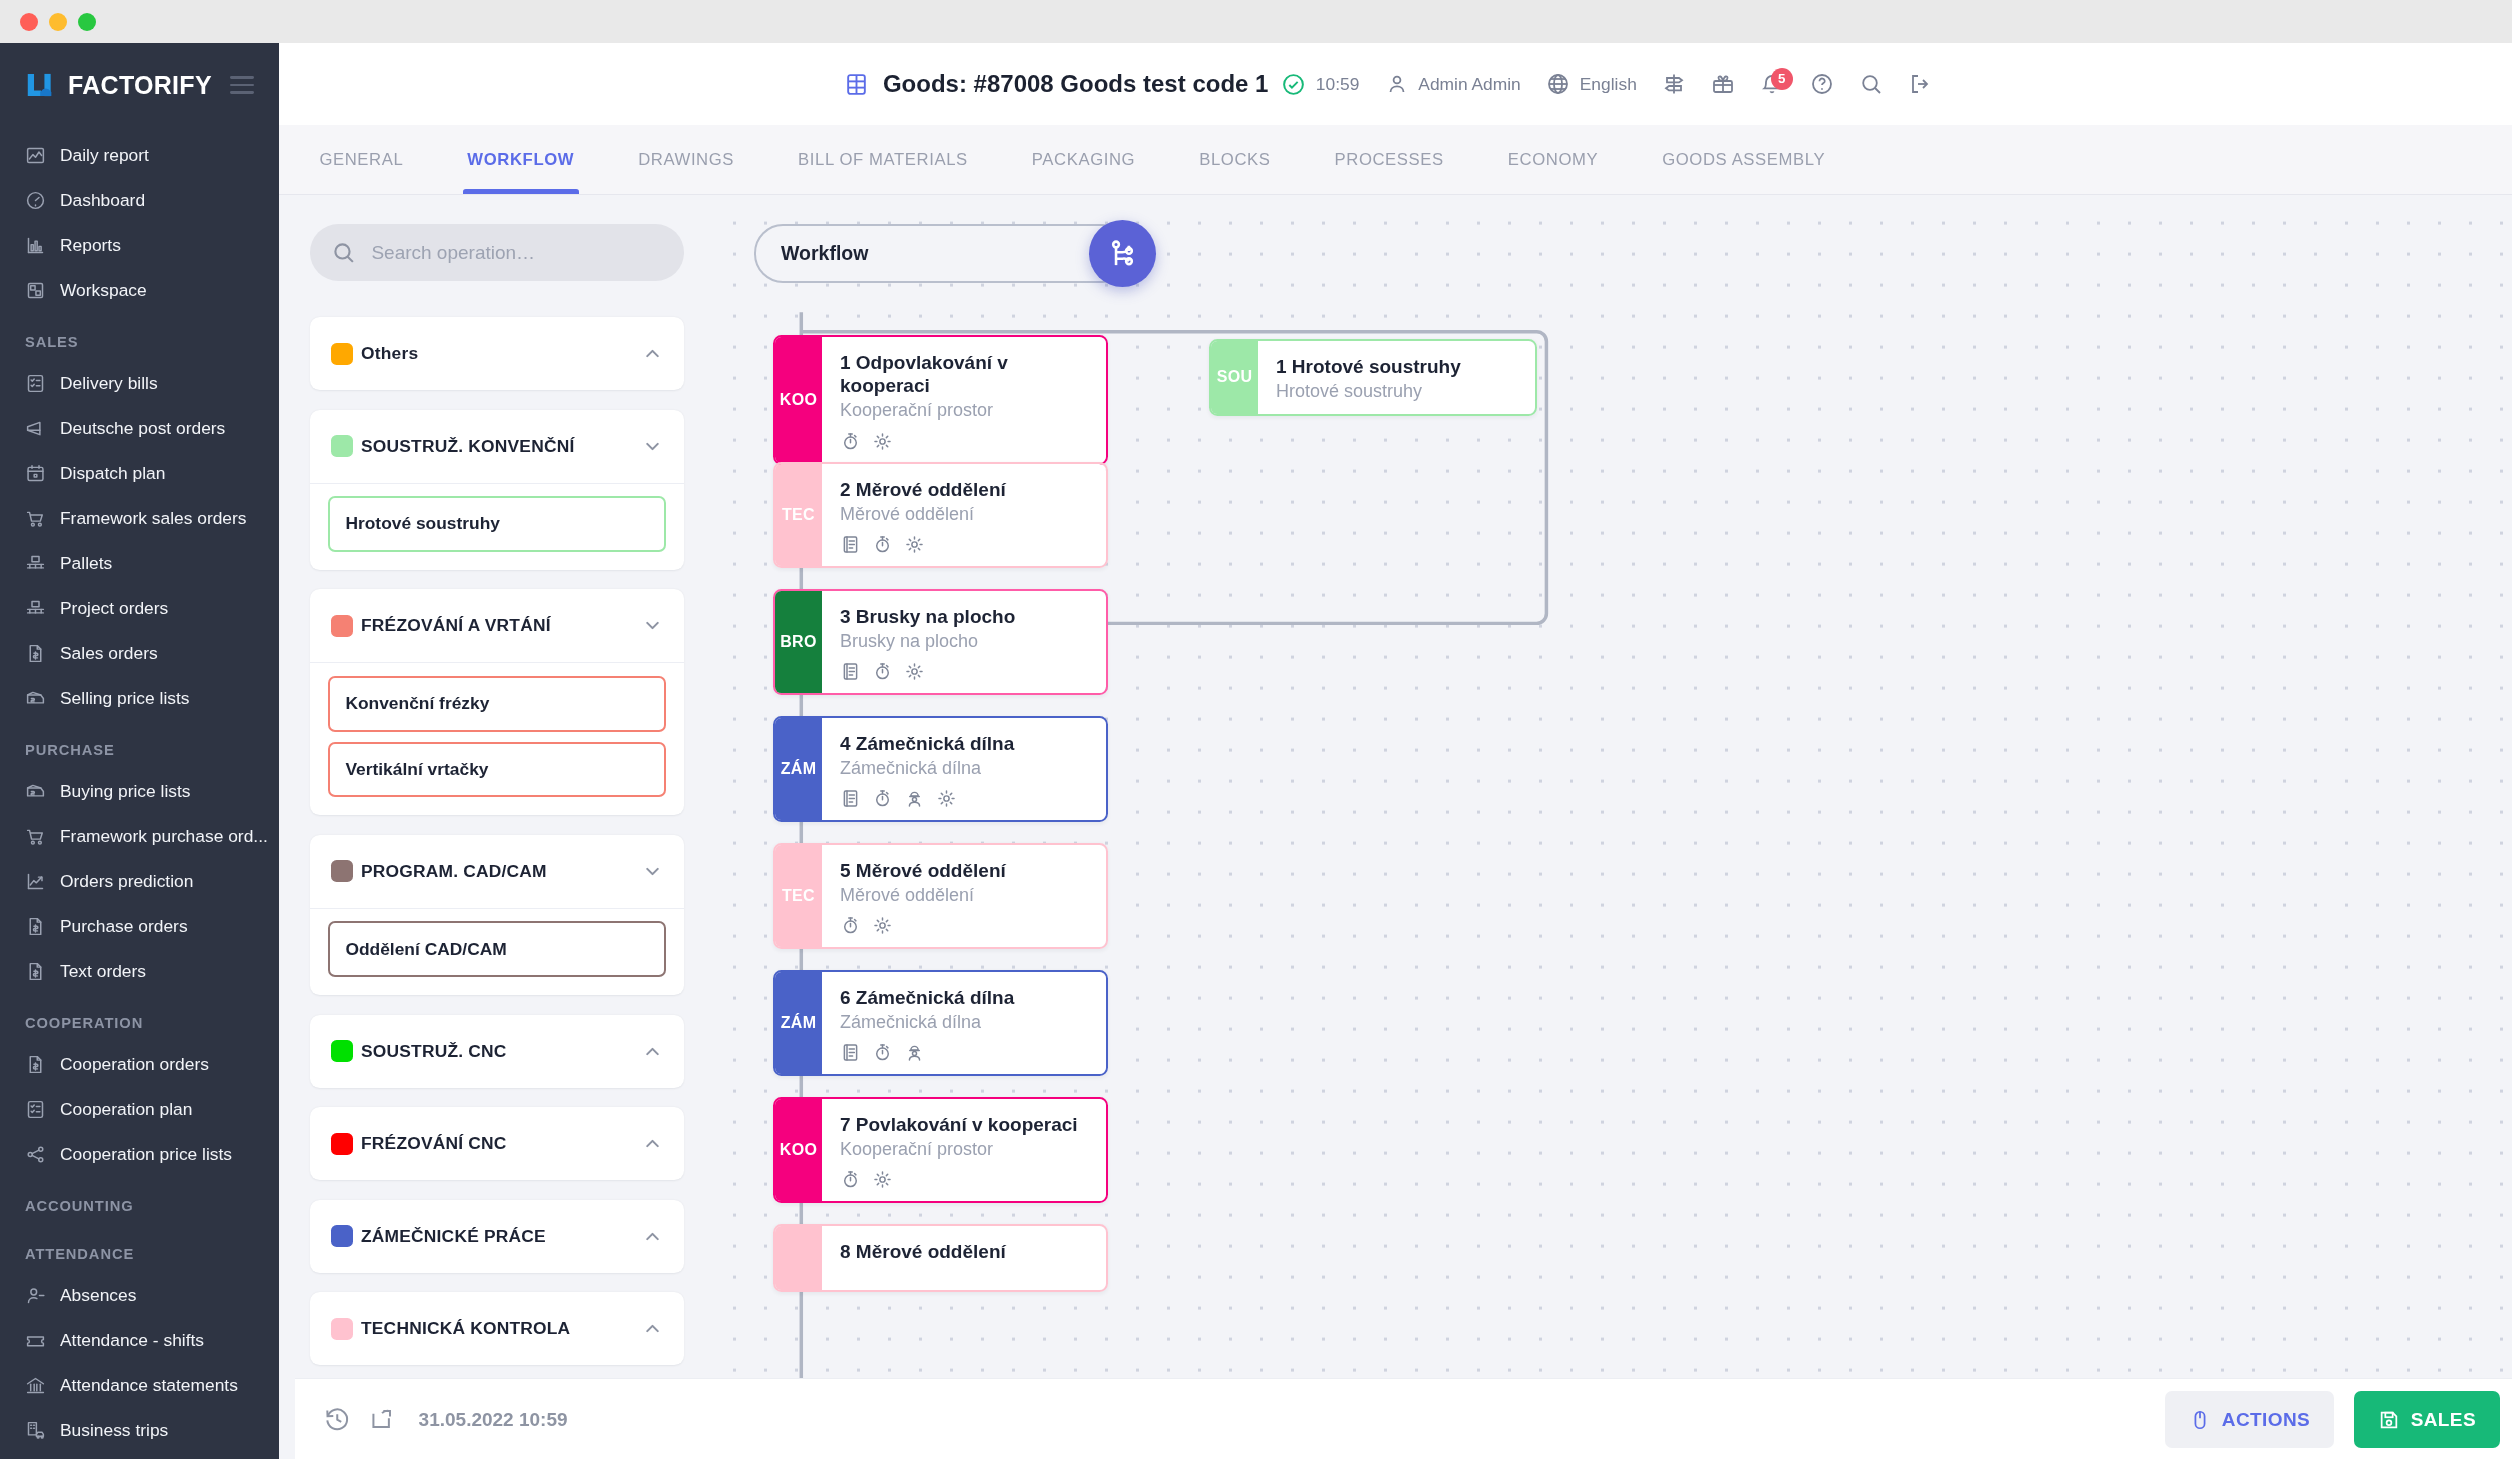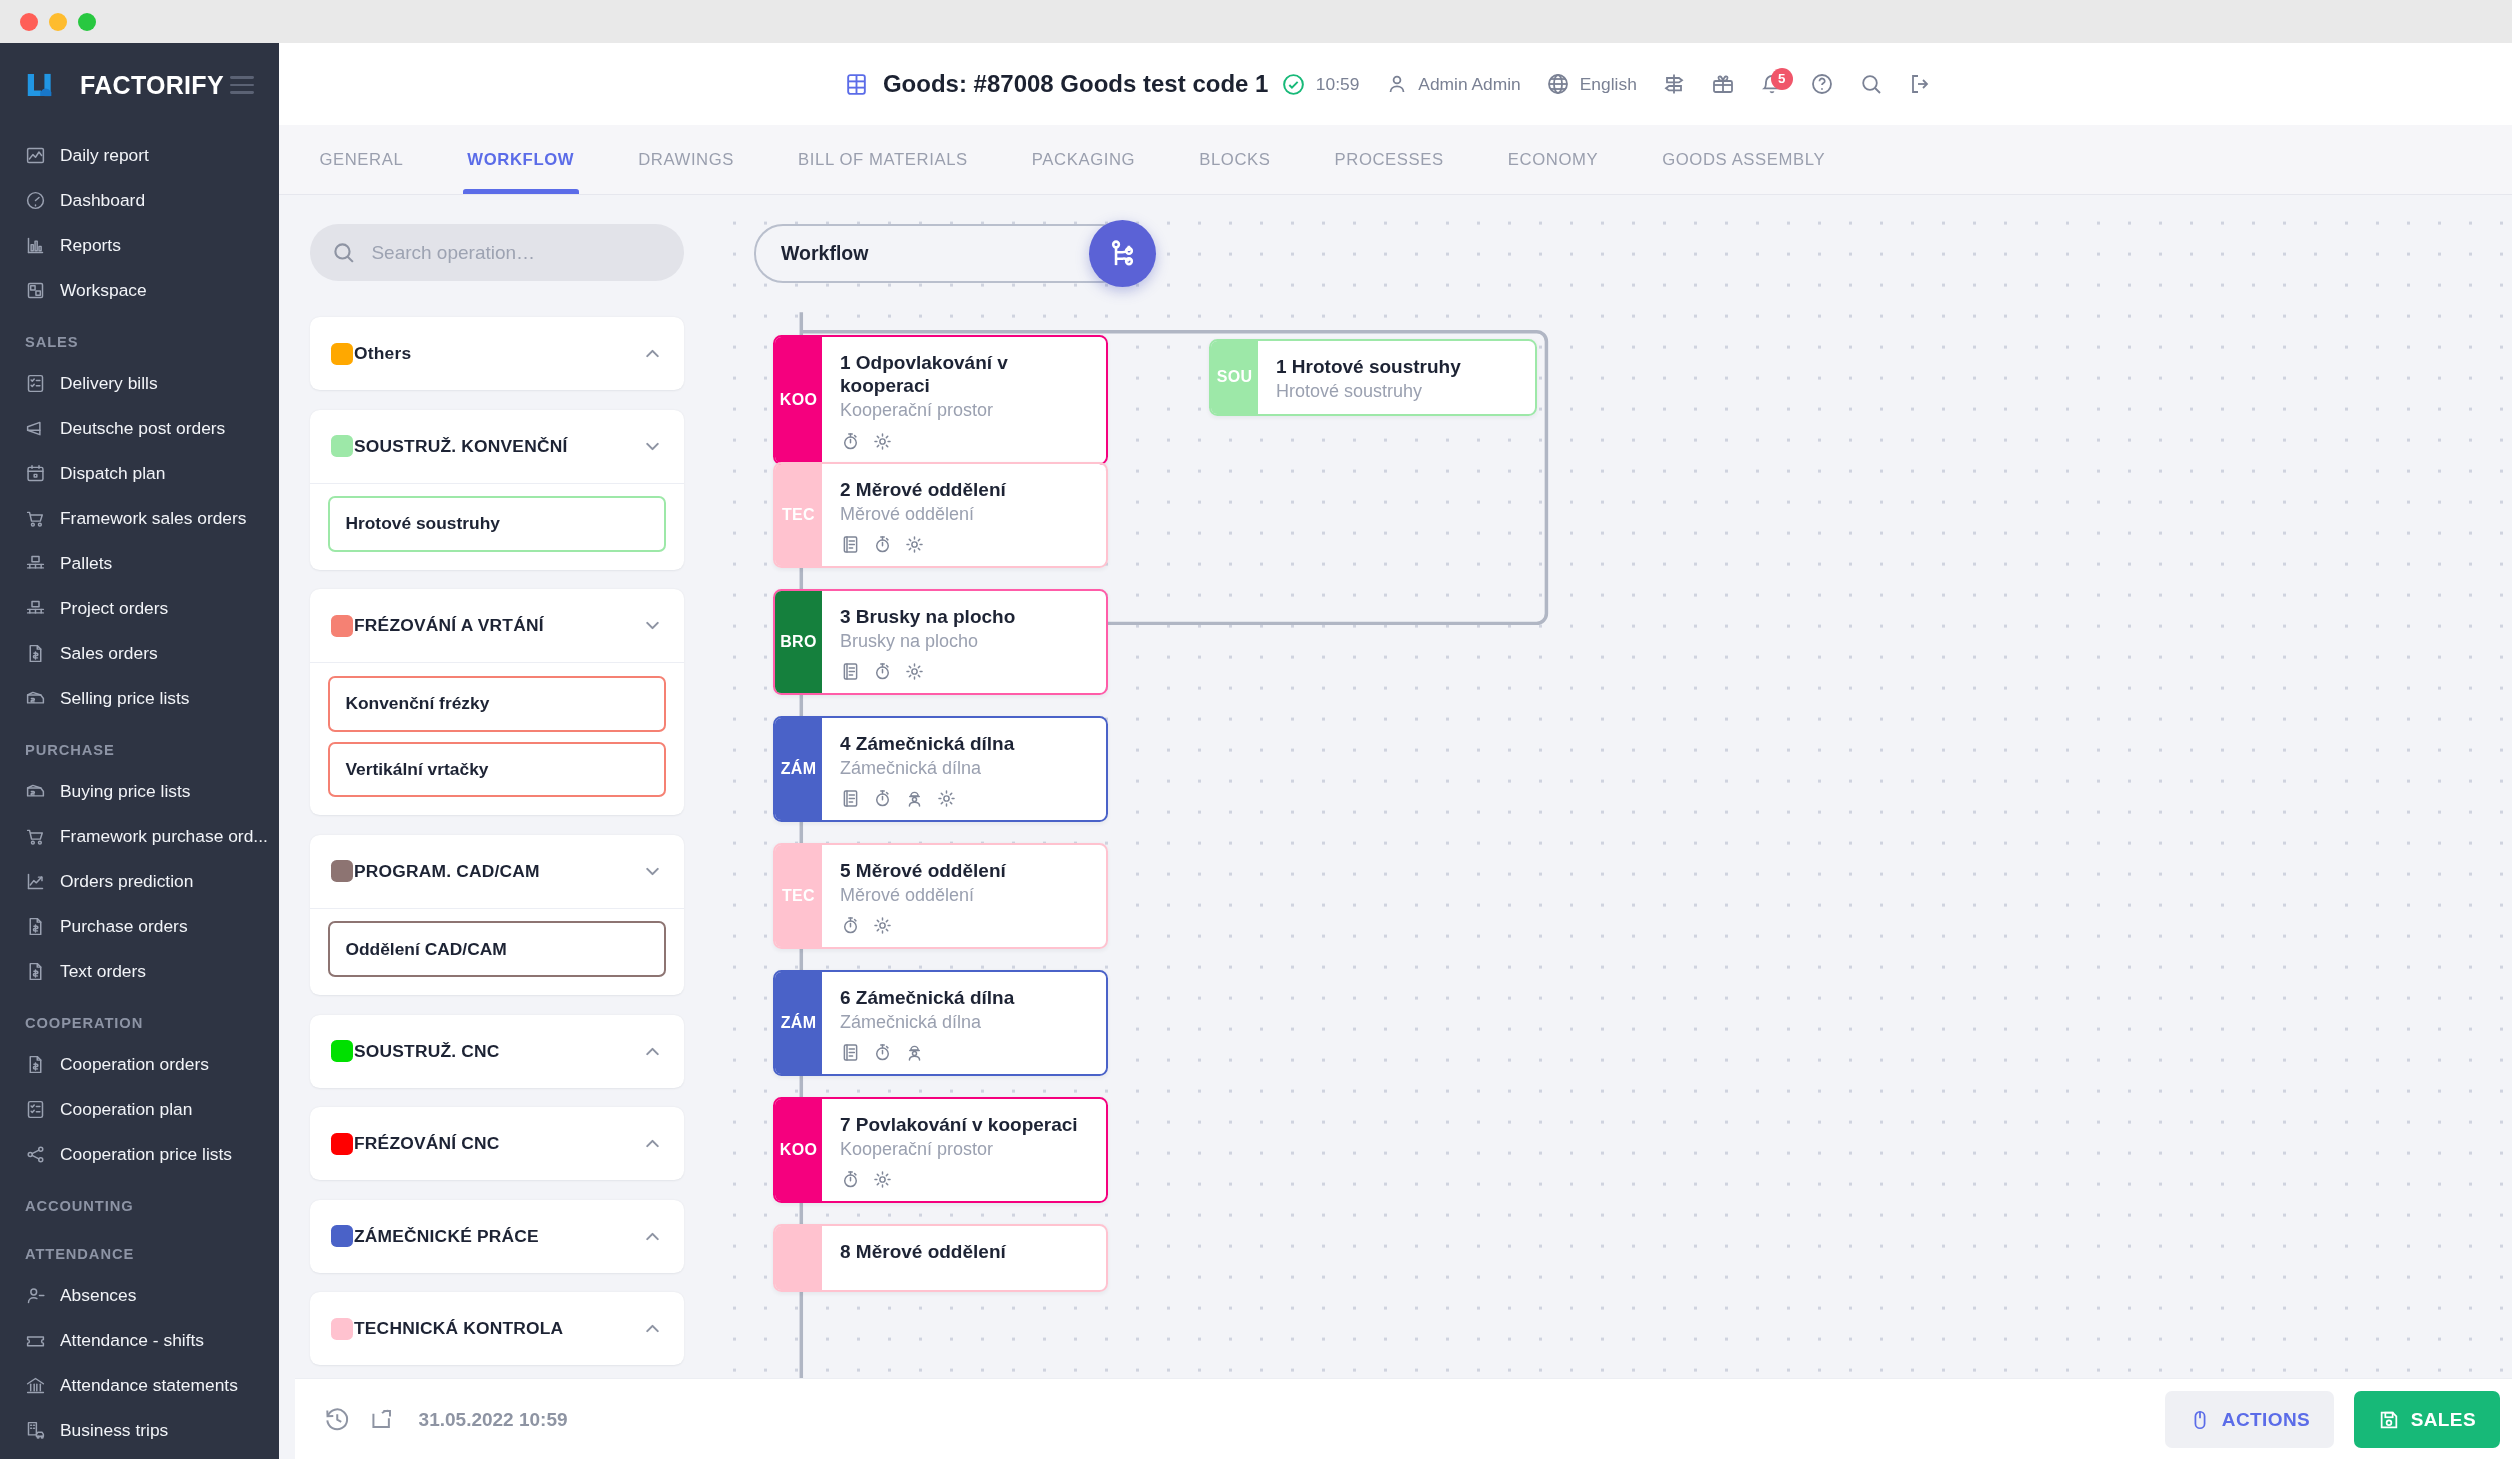--- a/index.html
+++ b/index.html
@@ -28,7 +28,7 @@
     background: #2e3443; color: #fff; overflow: hidden;
   }
   .brand { display: flex; align-items: center; height: 84px; padding: 0 25px; justify-content: space-between; }
-  .brand-left { display: flex; align-items: center; gap: 12px; }
+  .brand-left { display: flex; align-items: center; gap: 0; }
   .brand-mark { width: 43px; height: 28px; display:block; }
   .brand-text { font-size: 25px; font-weight: 700; letter-spacing: 0.3px; color: #fff; }
   .hamburger { display: flex; flex-direction: column; gap: 4.9px; }

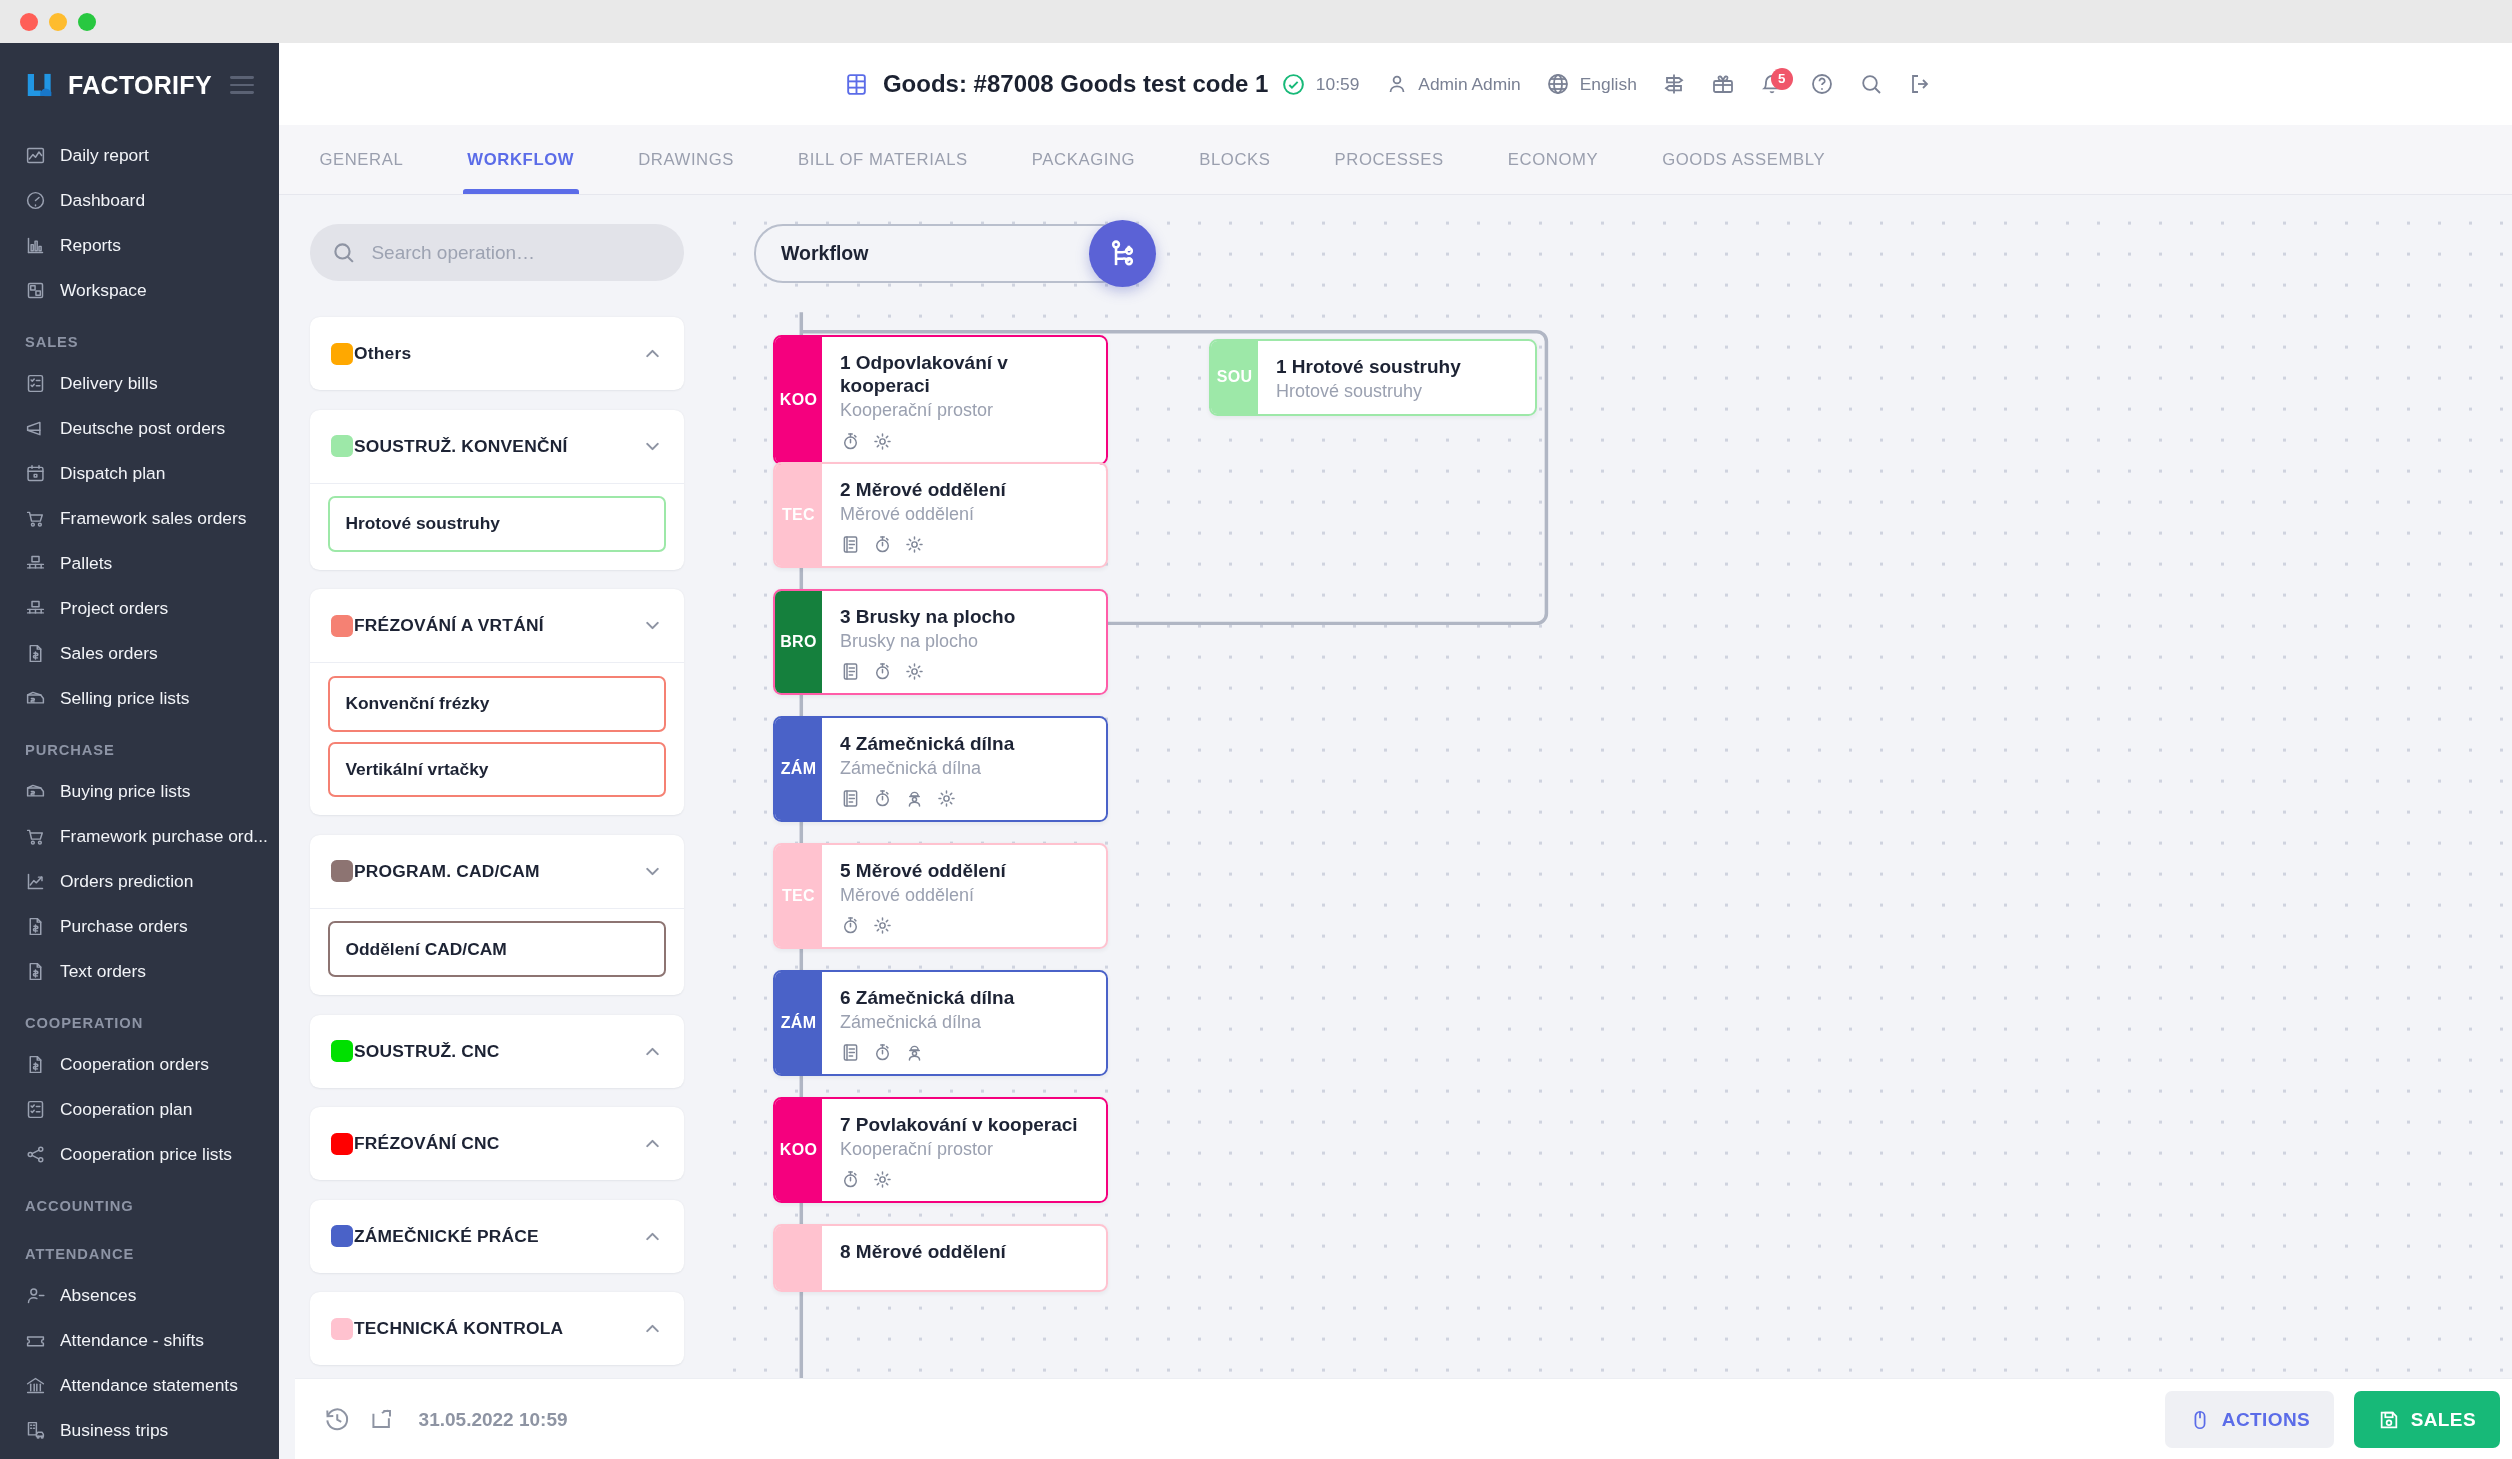--- a/index.html
+++ b/index.html
@@ -116,7 +116,7 @@
     overflow: hidden;
   }
   .op-head {
-    display: flex; align-items: center; gap: 1px;
+    display: flex; align-items: center; gap: 8px;
     height: 73px; padding: 0 21px; cursor: pointer;
   }
   .swatch { width: 22px; height: 22px; border-radius: 5.6px; flex: 0 0 22px; }

